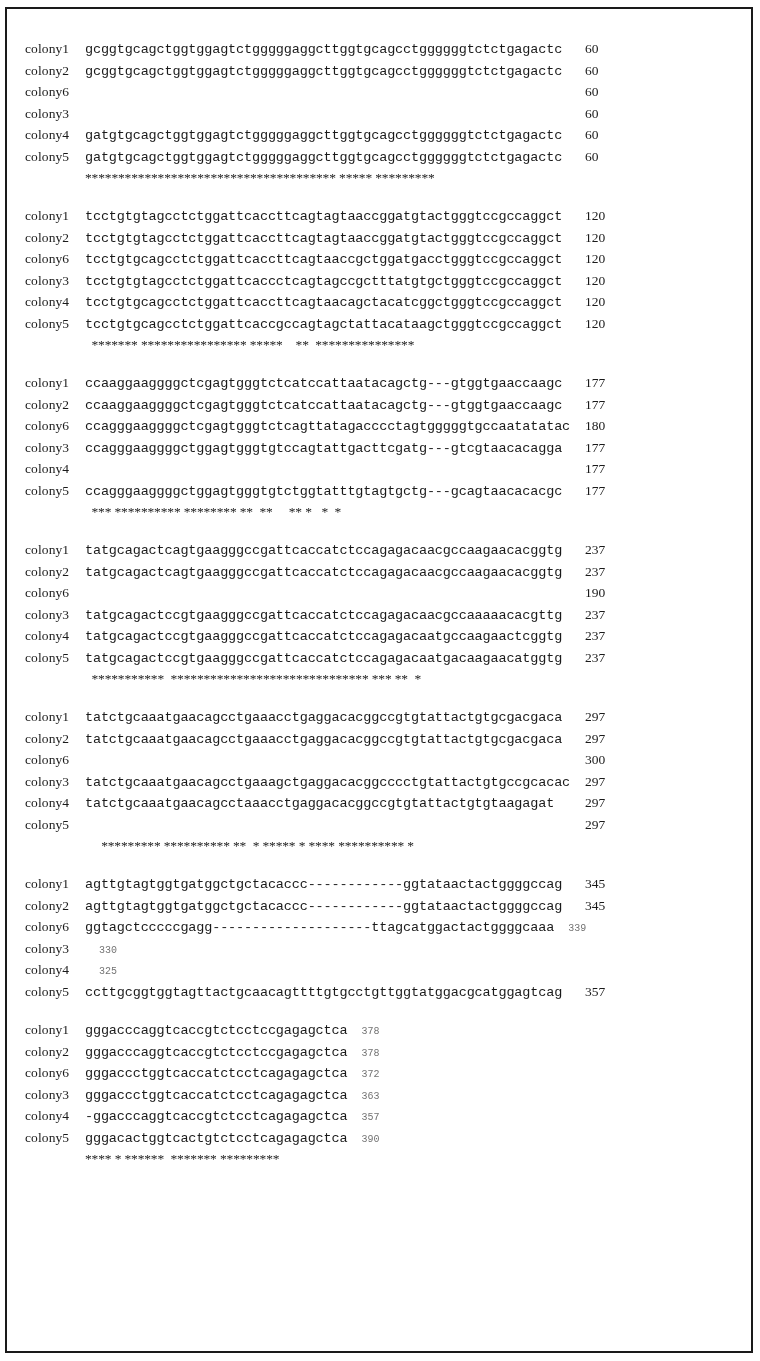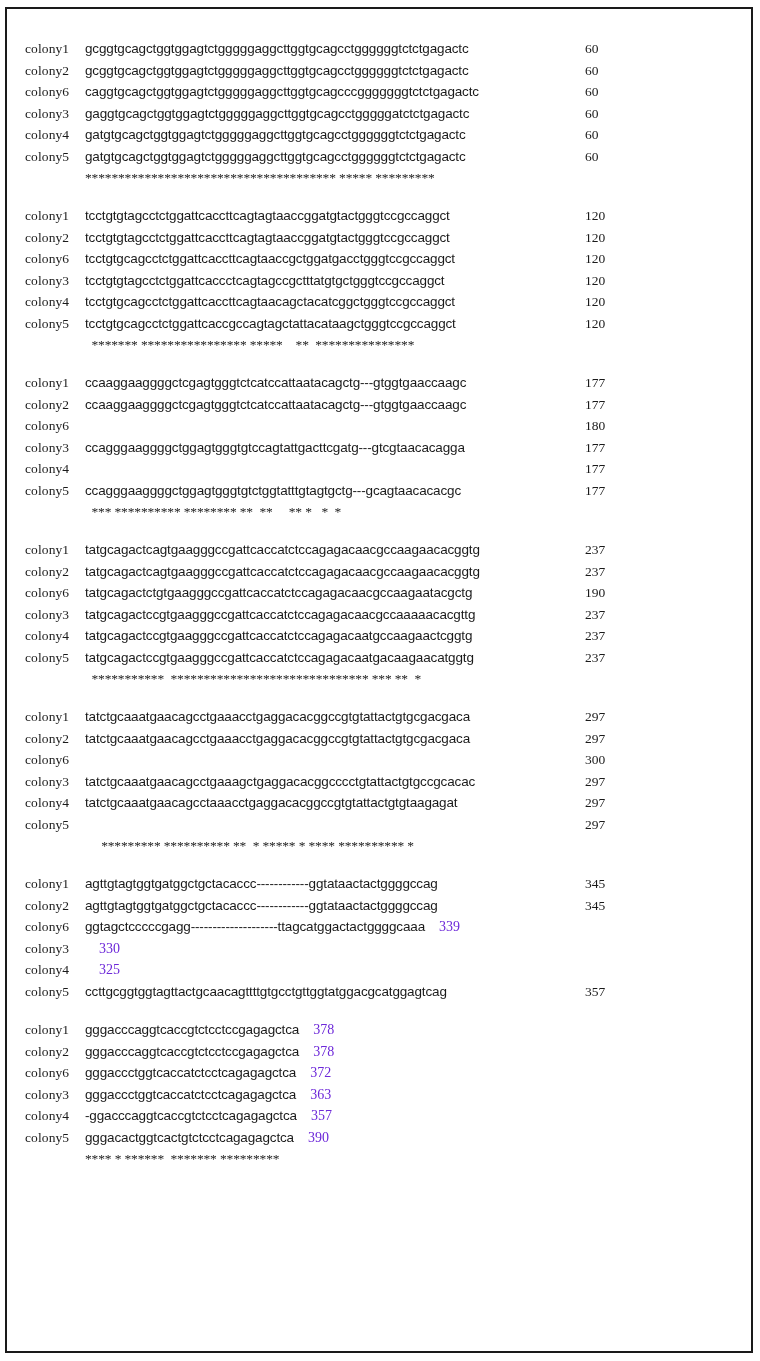--- a/index.html
+++ b/index.html
@@ -58,7 +58,7 @@
     letter-spacing: 0.1px;
   }
   .seq {
-    font-family: Liberation Sans, sans-serif;
+    font-family: Liberation Mono, monospace;
     font-size: 13.5px;
     color: #1a1a1a;
     letter-spacing: -0.15px;

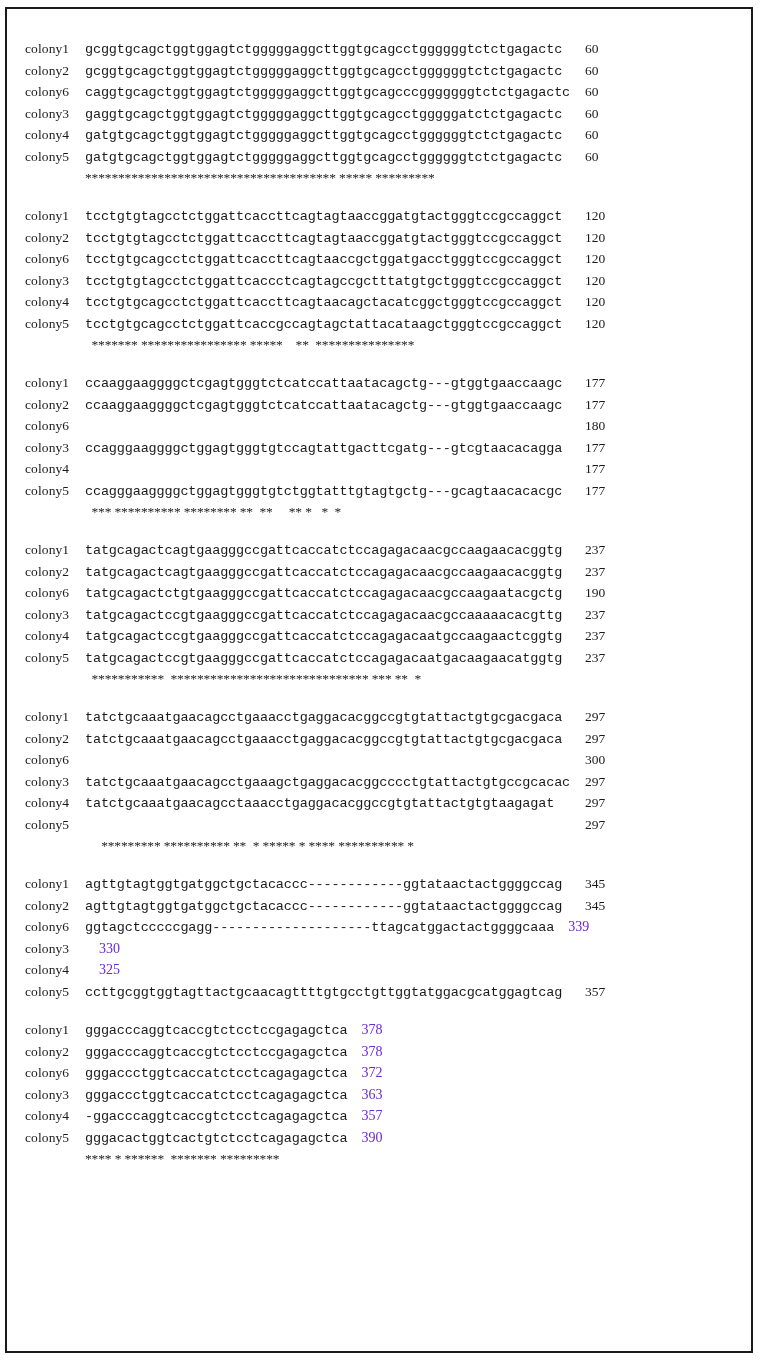--- a/index.html
+++ b/index.html
@@ -103,7 +103,7 @@
         <div class="block">
           <div class="row rowwrap"><span class="label">colony1</span><span class="seq">gcggtgcagctggtggagtctgggggaggcttggtgcagcctggggggtctctgagactc</span><span class="num numcol">60</span></div>
           <div class="row rowwrap"><span class="label">colony2</span><span class="seq">gcggtgcagctggtggagtctgggggaggcttggtgcagcctggggggtctctgagactc</span><span class="num numcol">60</span></div>
-          <div class="row rowwrap"><span class="label">colony6</span><span class="seq">caggtgcagctggtggagtctgggggaggcttggtgcagcccgggggggtctctgagactc</span><span class="num numcol">60</span></div>
+          <div class="row rowwrap"><span class="label">colony6</span><span class="num numcol">60</span></div>
           <div class="row rowwrap"><span class="label">colony3</span><span class="seq">gaggtgcagctggtggagtctgggggaggcttggtgcagcctgggggatctctgagactc</span><span class="num numcol">60</span></div>
           <div class="row rowwrap"><span class="label">colony4</span><span class="seq">gatgtgcagctggtggagtctgggggaggcttggtgcagcctggggggtctctgagactc</span><span class="num numcol">60</span></div>
           <div class="row rowwrap"><span class="label">colony5</span><span class="seq">gatgtgcagctggtggagtctgggggaggcttggtgcagcctggggggtctctgagactc</span><span class="num numcol">60</span></div>

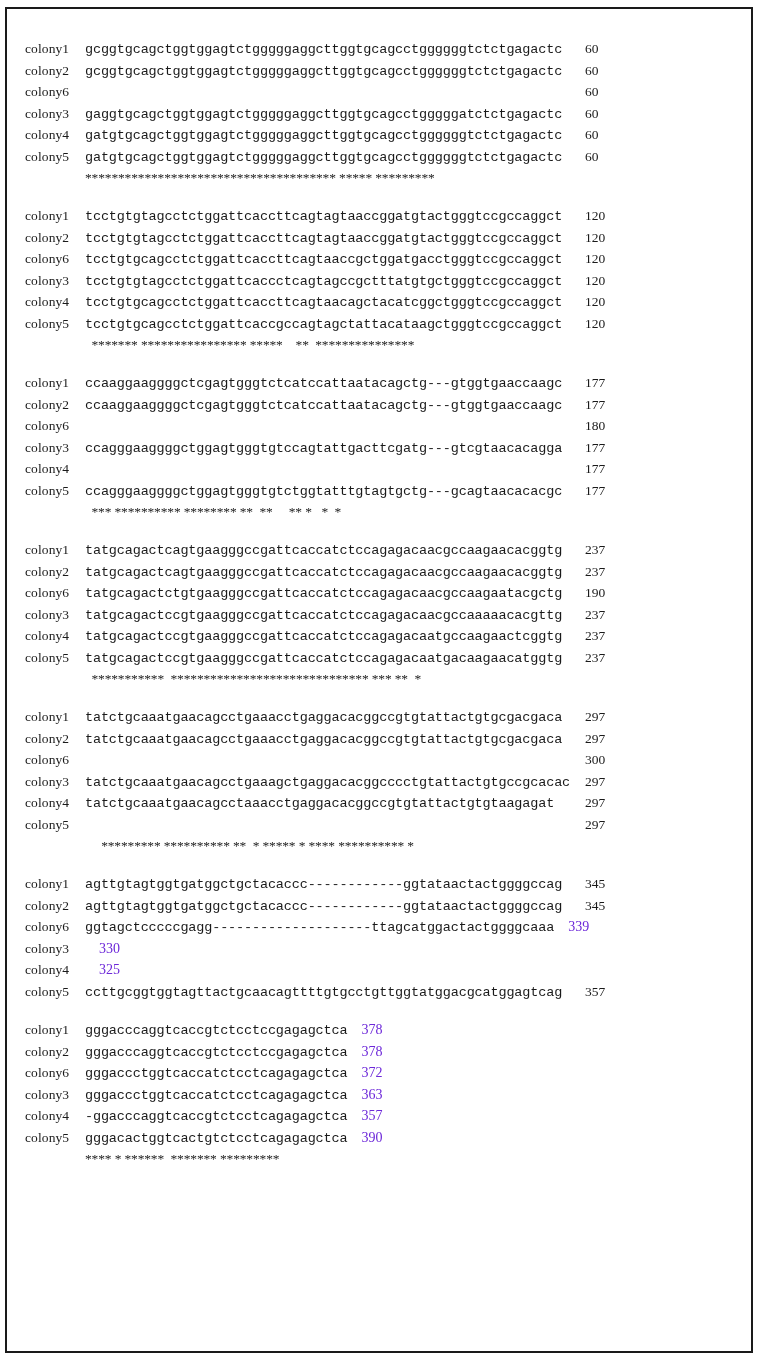--- a/index.html
+++ b/index.html
@@ -104,7 +104,7 @@
           <div class="row rowwrap"><span class="label">colony1</span><span class="seq">gcggtgcagctggtggagtctgggggaggcttggtgcagcctggggggtctctgagactc</span><span class="num numcol">60</span></div>
           <div class="row rowwrap"><span class="label">colony2</span><span class="seq">gcggtgcagctggtggagtctgggggaggcttggtgcagcctggggggtctctgagactc</span><span class="num numcol">60</span></div>
           <div class="row rowwrap"><span class="label">colony6</span><span class="num numcol">60</span></div>
-          <div class="row rowwrap"><span class="label">colony3</span><span class="seq">gaggtgcagctggtggagtctgggggaggcttggtgcagcctgggggatctctgagactc</span><span class="num numcol">60</span></div>
+          <div class="row rowwrap"><span class="label">colony3</span><span class="num numcol">60</span></div>
           <div class="row rowwrap"><span class="label">colony4</span><span class="seq">gatgtgcagctggtggagtctgggggaggcttggtgcagcctggggggtctctgagactc</span><span class="num numcol">60</span></div>
           <div class="row rowwrap"><span class="label">colony5</span><span class="seq">gatgtgcagctggtggagtctgggggaggcttggtgcagcctggggggtctctgagactc</span><span class="num numcol">60</span></div>
           <div class="cons">************************************** ***** *********</div>

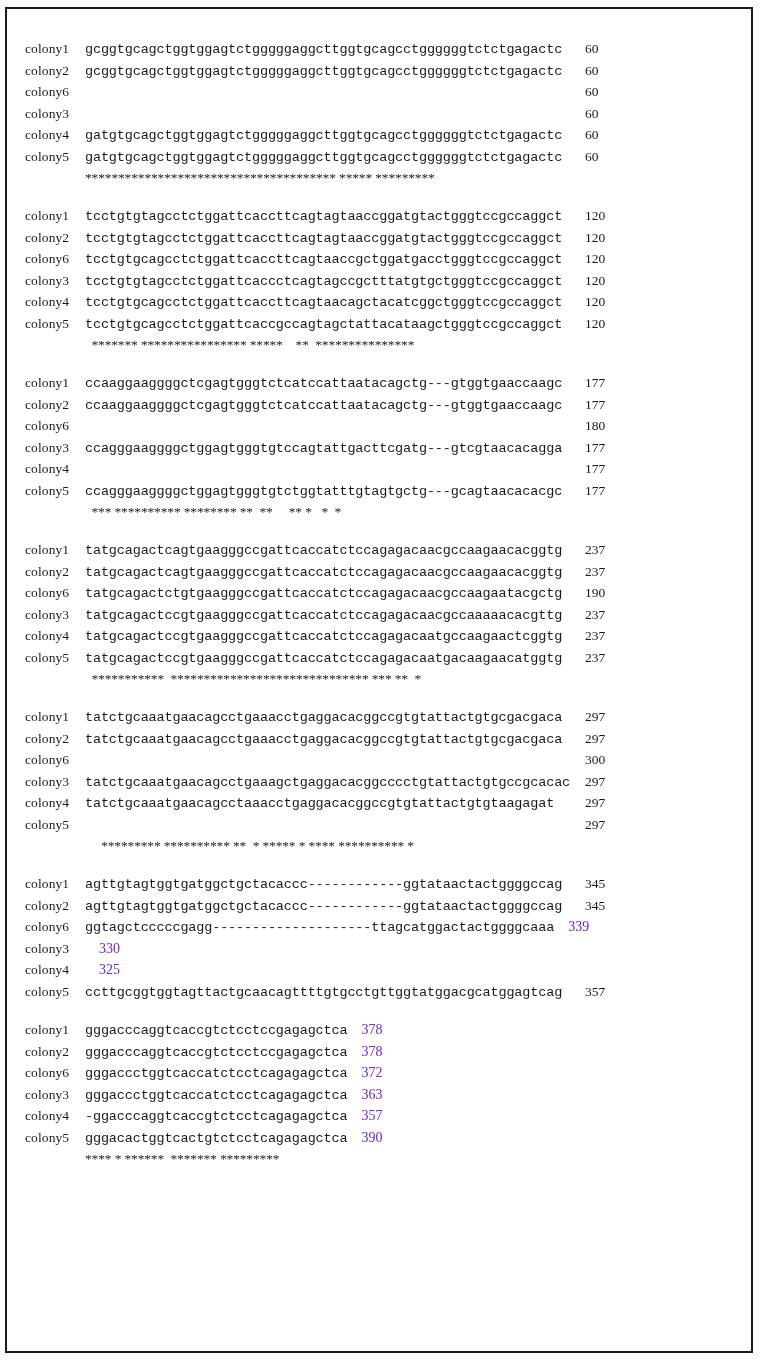--- a/index.html
+++ b/index.html
@@ -121,7 +121,7 @@
         <div class="block">
           <div class="row rowwrap"><span class="label">colony1</span><span class="seq">ccaaggaaggggctcgagtgggtctcatccattaatacagctg---gtggtgaaccaagc</span><span class="num numcol">177</span></div>
           <div class="row rowwrap"><span class="label">colony2</span><span class="seq">ccaaggaaggggctcgagtgggtctcatccattaatacagctg---gtggtgaaccaagc</span><span class="num numcol">177</span></div>
-          <div class="row rowwrap"><span class="label">colony6</span><span class="num numcol">180</span></div>
+          <div class="row rowwrap"><span class="label">colony6</span><span class="seq">ccagggaaggggctcgagtgggtctcagttatagacccctagtgggggtgccaatatatac</span><span class="num numcol">180</span></div>
           <div class="row rowwrap"><span class="label">colony3</span><span class="seq">ccagggaaggggctggagtgggtgtccagtattgacttcgatg---gtcgtaacacagga</span><span class="num numcol">177</span></div>
           <div class="row rowwrap"><span class="label">colony4</span><span class="num numcol">177</span></div>
           <div class="row rowwrap"><span class="label">colony5</span><span class="seq">ccagggaaggggctggagtgggtgtctggtatttgtagtgctg---gcagtaacacacgc</span><span class="num numcol">177</span></div>

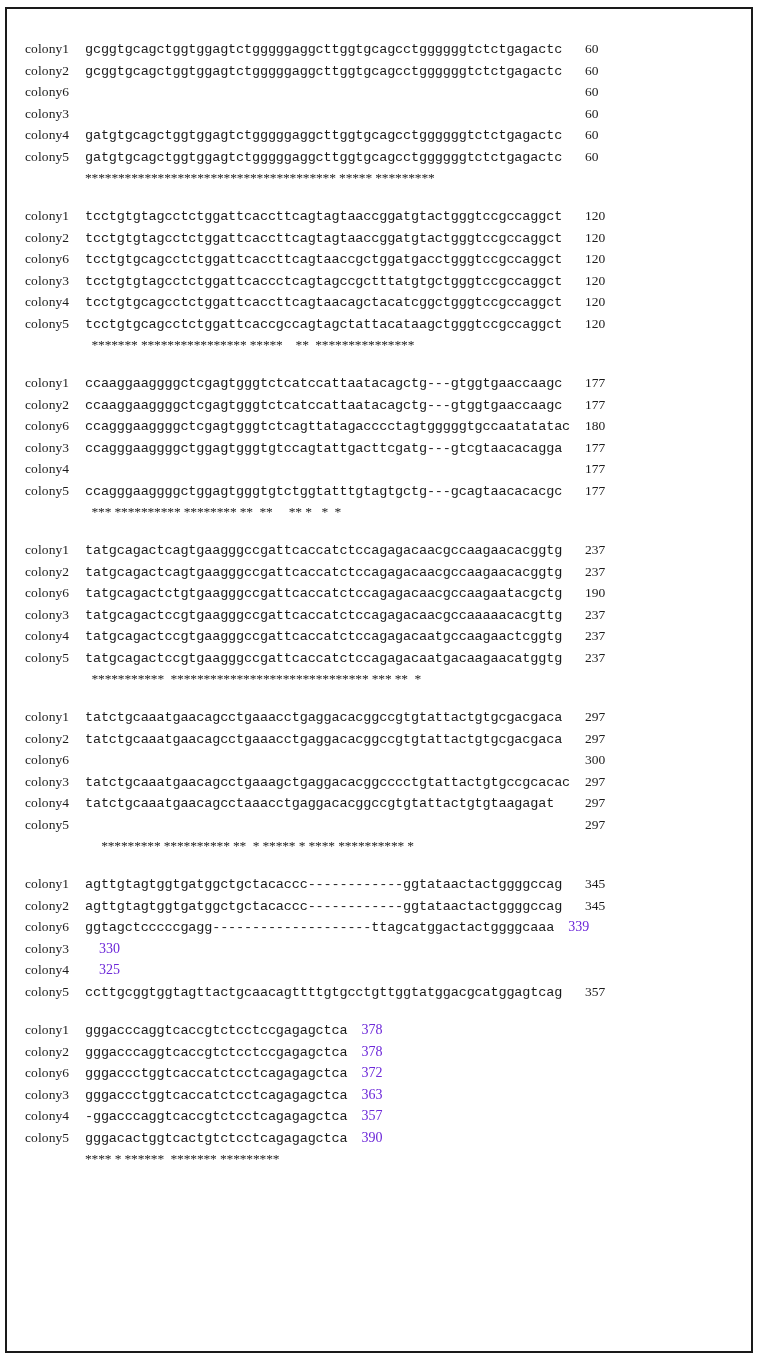--- a/index.html
+++ b/index.html
@@ -130,7 +130,7 @@
         <div class="block">
           <div class="row rowwrap"><span class="label">colony1</span><span class="seq">tatgcagactcagtgaagggccgattcaccatctccagagacaacgccaagaacacggtg</span><span class="num numcol">237</span></div>
           <div class="row rowwrap"><span class="label">colony2</span><span class="seq">tatgcagactcagtgaagggccgattcaccatctccagagacaacgccaagaacacggtg</span><span class="num numcol">237</span></div>
-          <div class="row rowwrap"><span class="label">colony6</span><span class="seq">tatgcagactctgtgaagggccgattcaccatctccagagacaacgccaagaatacgctg</span><span class="num numcol">190</span></div>
+          <div class="row rowwrap"><span class="label">colony6</span><span class="num numcol">190</span></div>
           <div class="row rowwrap"><span class="label">colony3</span><span class="seq">tatgcagactccgtgaagggccgattcaccatctccagagacaacgccaaaaacacgttg</span><span class="num numcol">237</span></div>
           <div class="row rowwrap"><span class="label">colony4</span><span class="seq">tatgcagactccgtgaagggccgattcaccatctccagagacaatgccaagaactcggtg</span><span class="num numcol">237</span></div>
           <div class="row rowwrap"><span class="label">colony5</span><span class="seq">tatgcagactccgtgaagggccgattcaccatctccagagacaatgacaagaacatggtg</span><span class="num numcol">237</span></div>

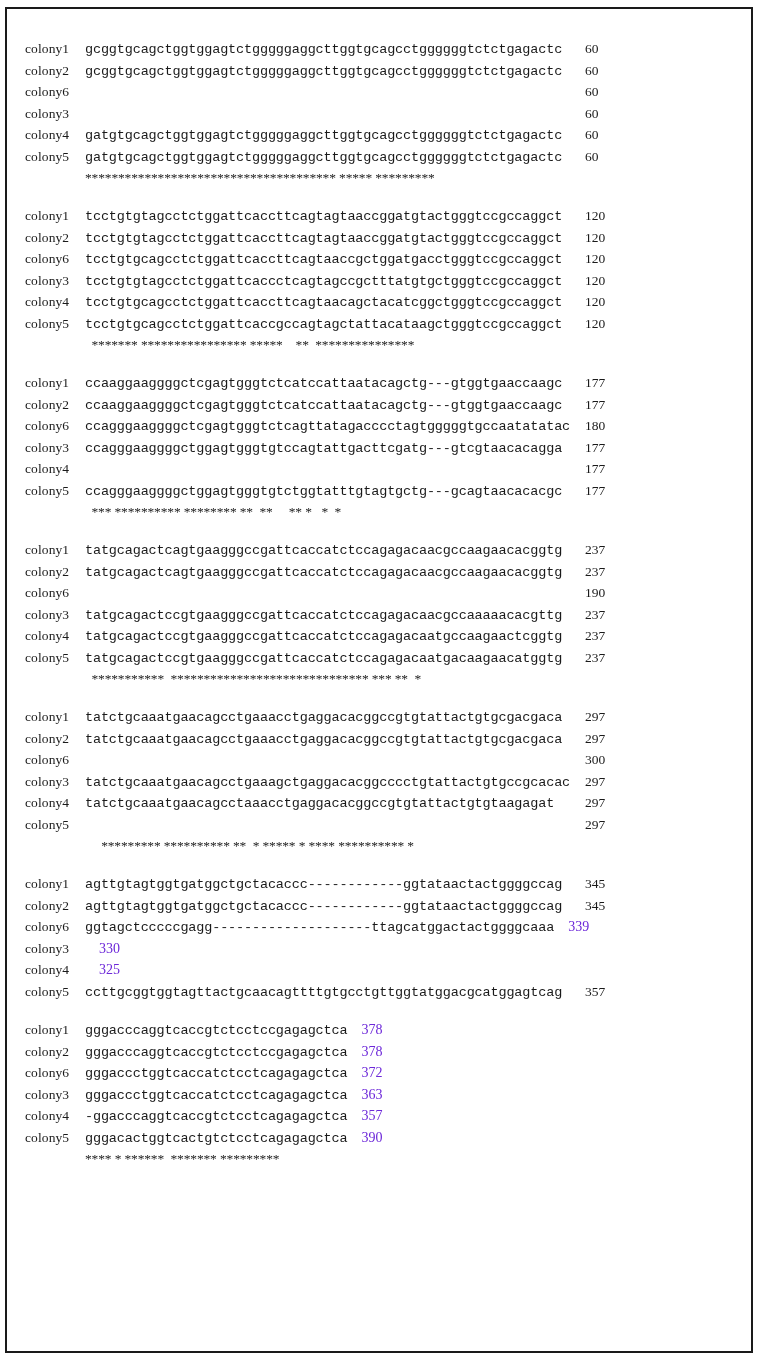--- a/index.html
+++ b/index.html
@@ -88,9 +88,9 @@
     height: 21px;
   }
   .inline-num {
-    font-family: Liberation Serif, serif;
-    font-size: 14px;
-    color: #6d28d9;
+    font-family: Liberation Mono, monospace;
+    font-size: 10px;
+    color: #737373;
     white-space: pre;
   }
 </style>

